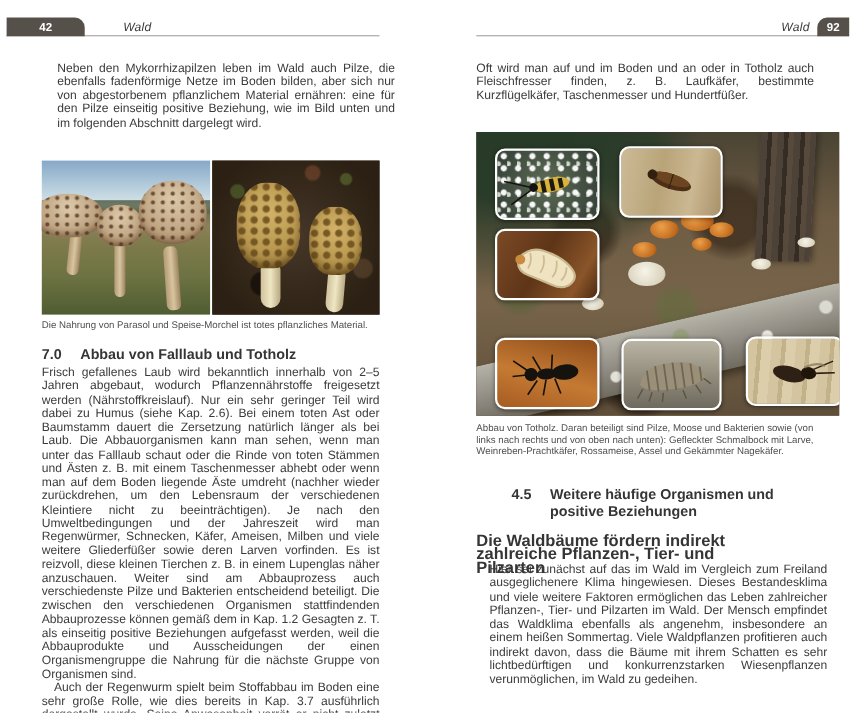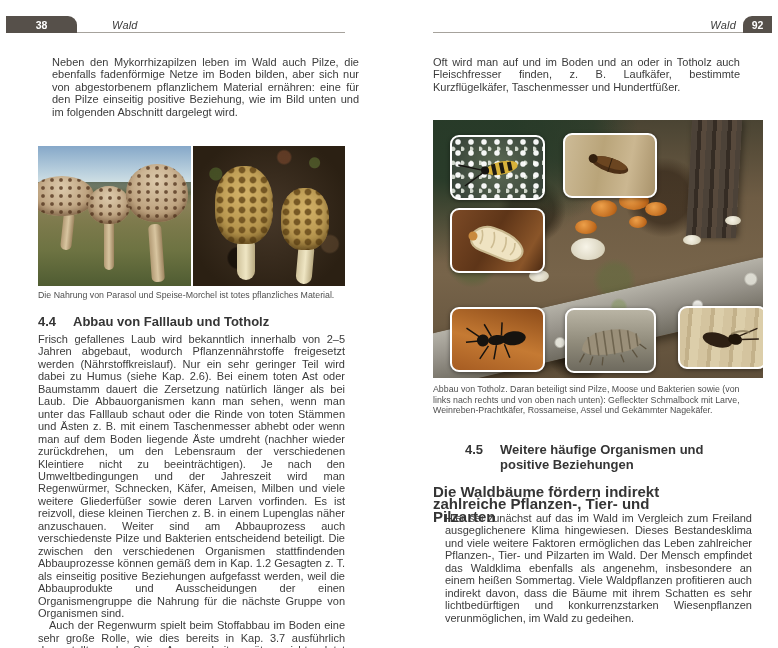--- a/index.html
+++ b/index.html
@@ -102,7 +102,7 @@
 
 <div class="abs rule" style="left:6px;width:339px;"></div>
 <div class="abs tab tab-left">
-  <span>38</span>
+  <span>42</span>
 </div>
 <div class="abs runhead" style="left:112px;">Wald</div>
 

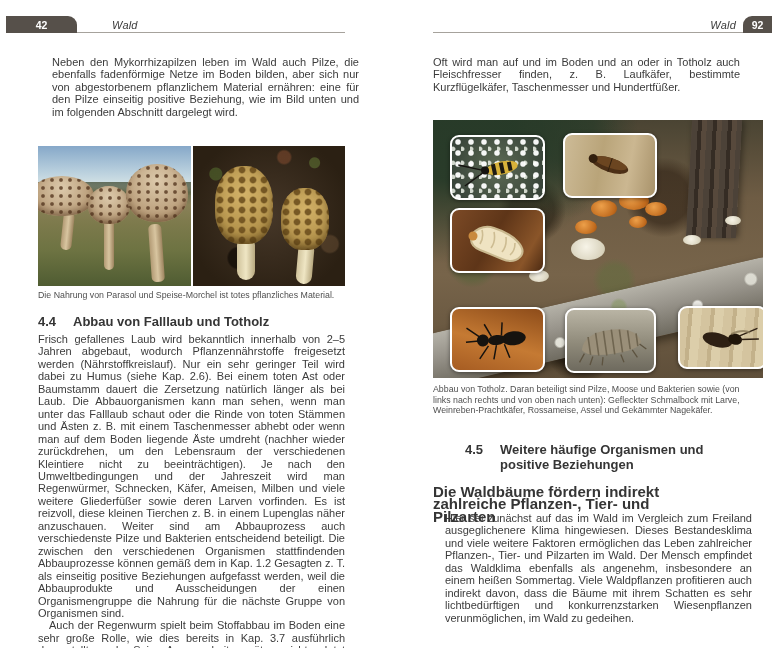--- a/index.html
+++ b/index.html
@@ -129,7 +129,7 @@
 <div class="abs caption" style="left:38px;top:290px;width:307px;">Die Nahrung von Parasol und Speise-Morchel ist totes pflanzliches Material.</div>
 
 <div class="abs h-sec" style="left:38px;top:315px;width:307px;">
-  <span class="num">4.4</span>
+  <span class="num">7.0</span>
   <span>Abbau von Falllaub und Totholz</span>
 </div>
 

